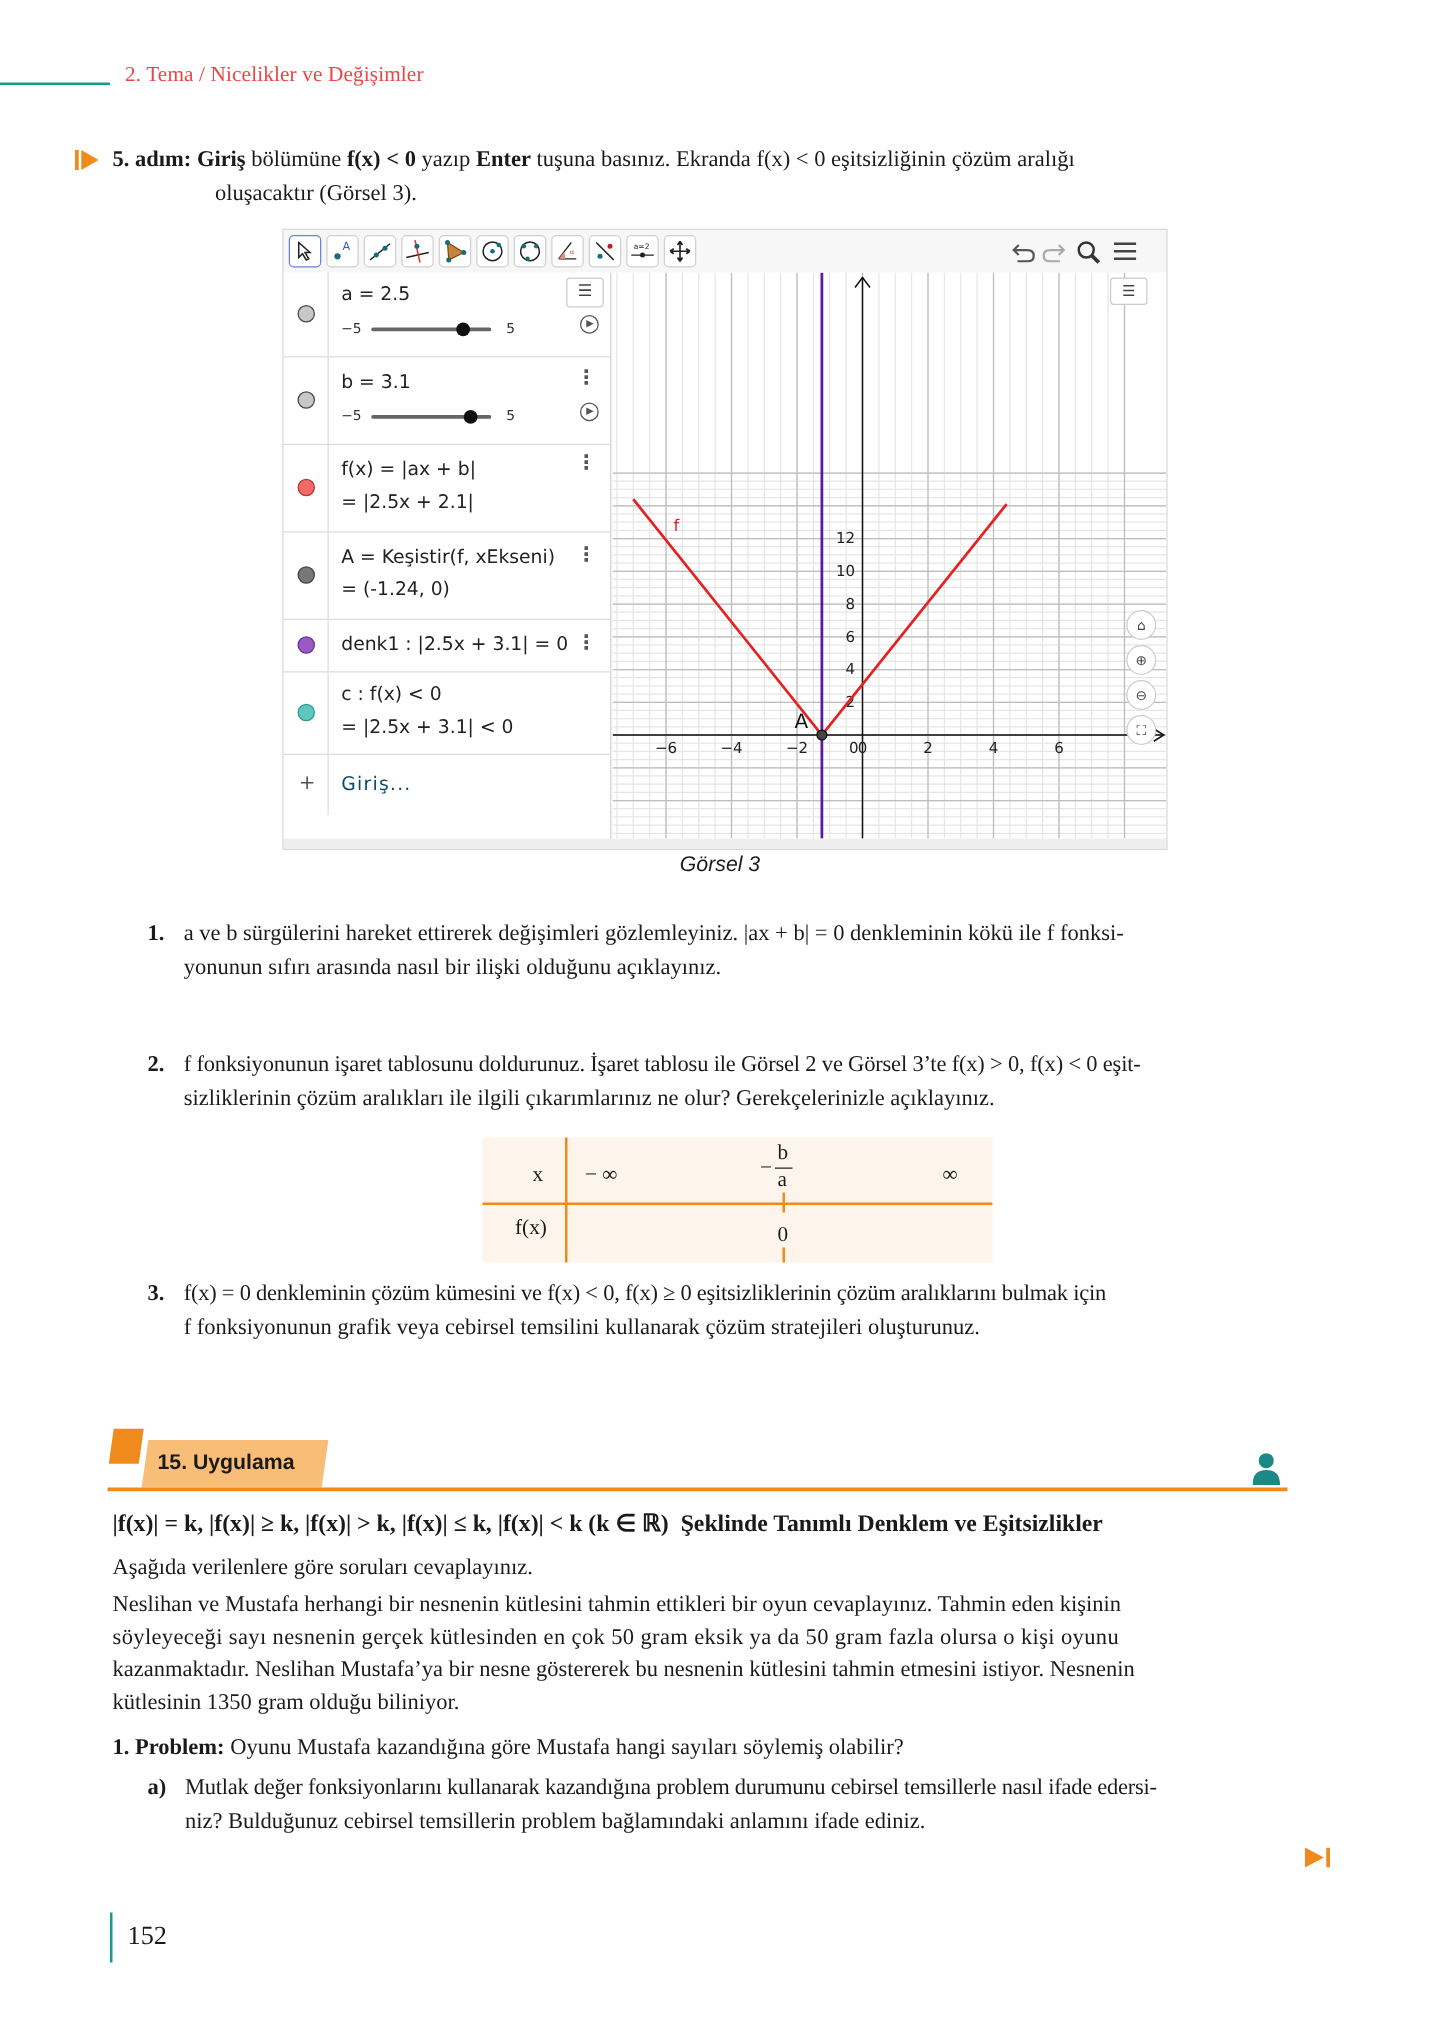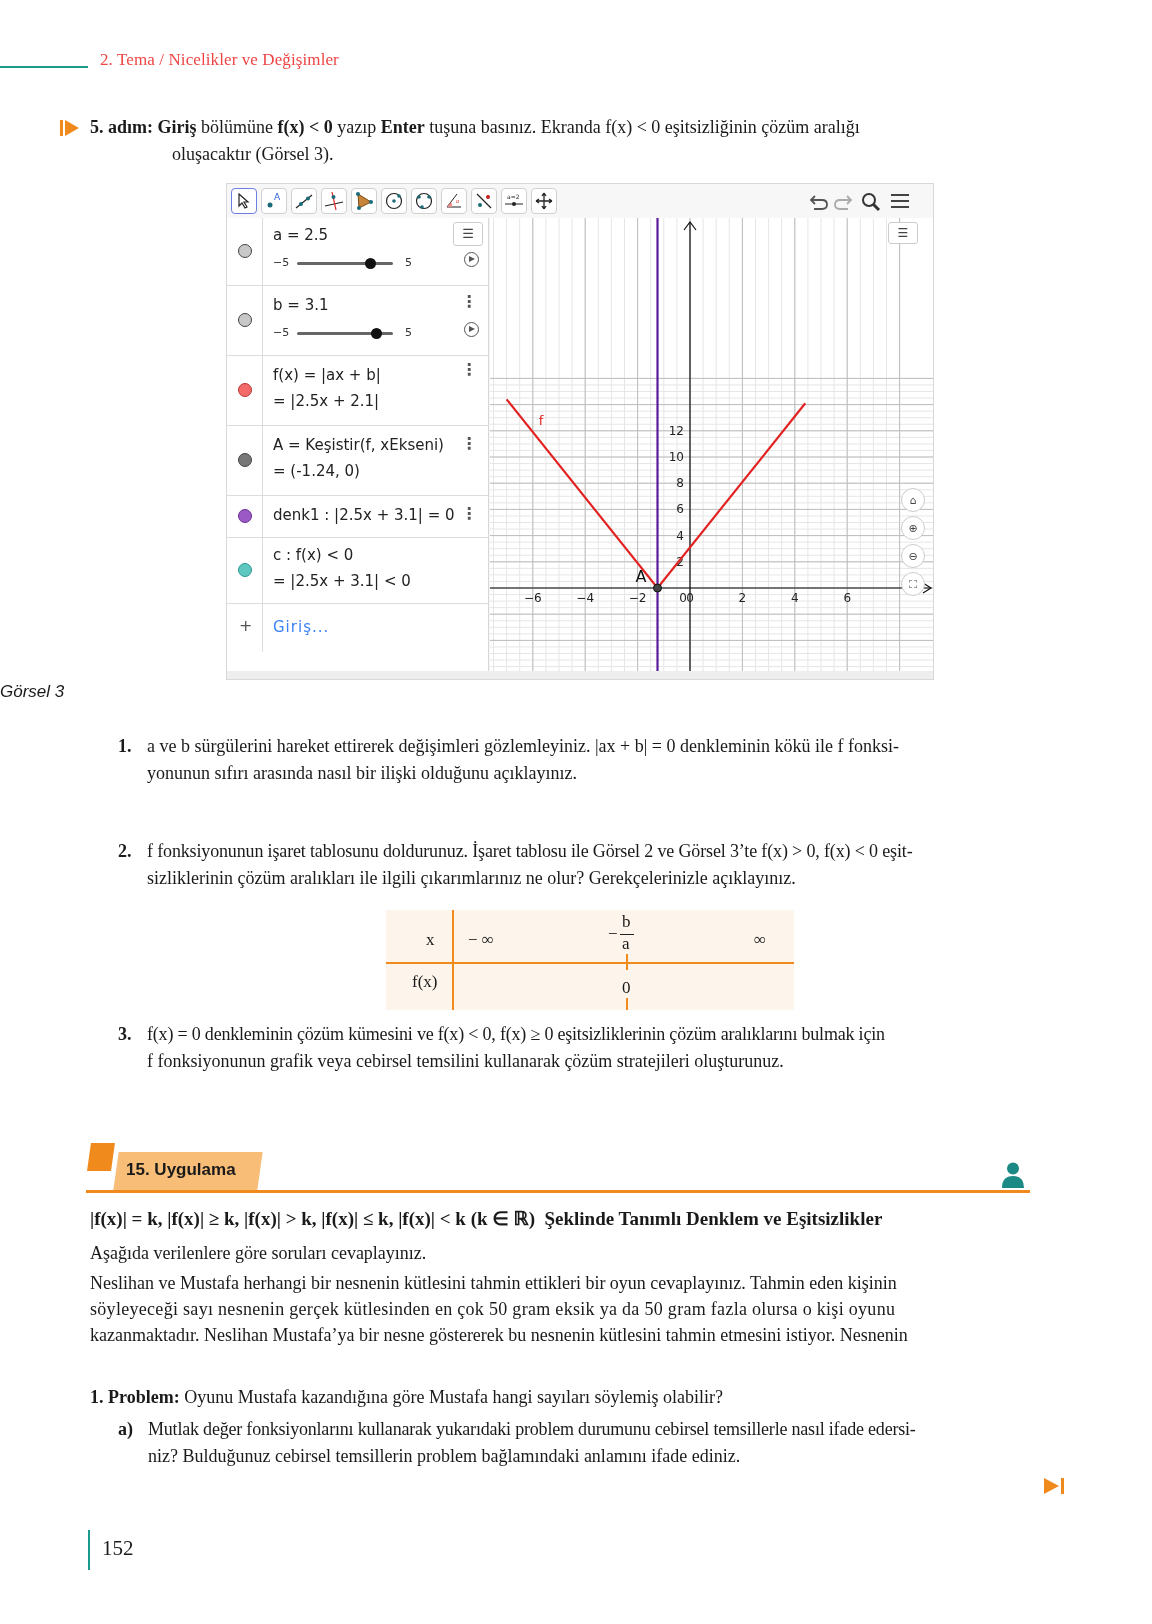--- a/index.html
+++ b/index.html
@@ -231,7 +231,7 @@
     <div class="alg-row" style="top:386px;height:48px;border-bottom:none">
       <div class="alg-gutter"></div>
       <div style="position:absolute;left:12px;top:12px;font-family:'DejaVu Sans',sans-serif;font-size:16px;color:#555">+</div>
-      <div class="alg-text" style="top:14px;color:#3b82f6;letter-spacing:1px">Giriş...</div>
+      <div class="alg-text" style="top:14px;color:#0c4a6e;letter-spacing:1px">Giriş...</div>
     </div>
   </div>
 

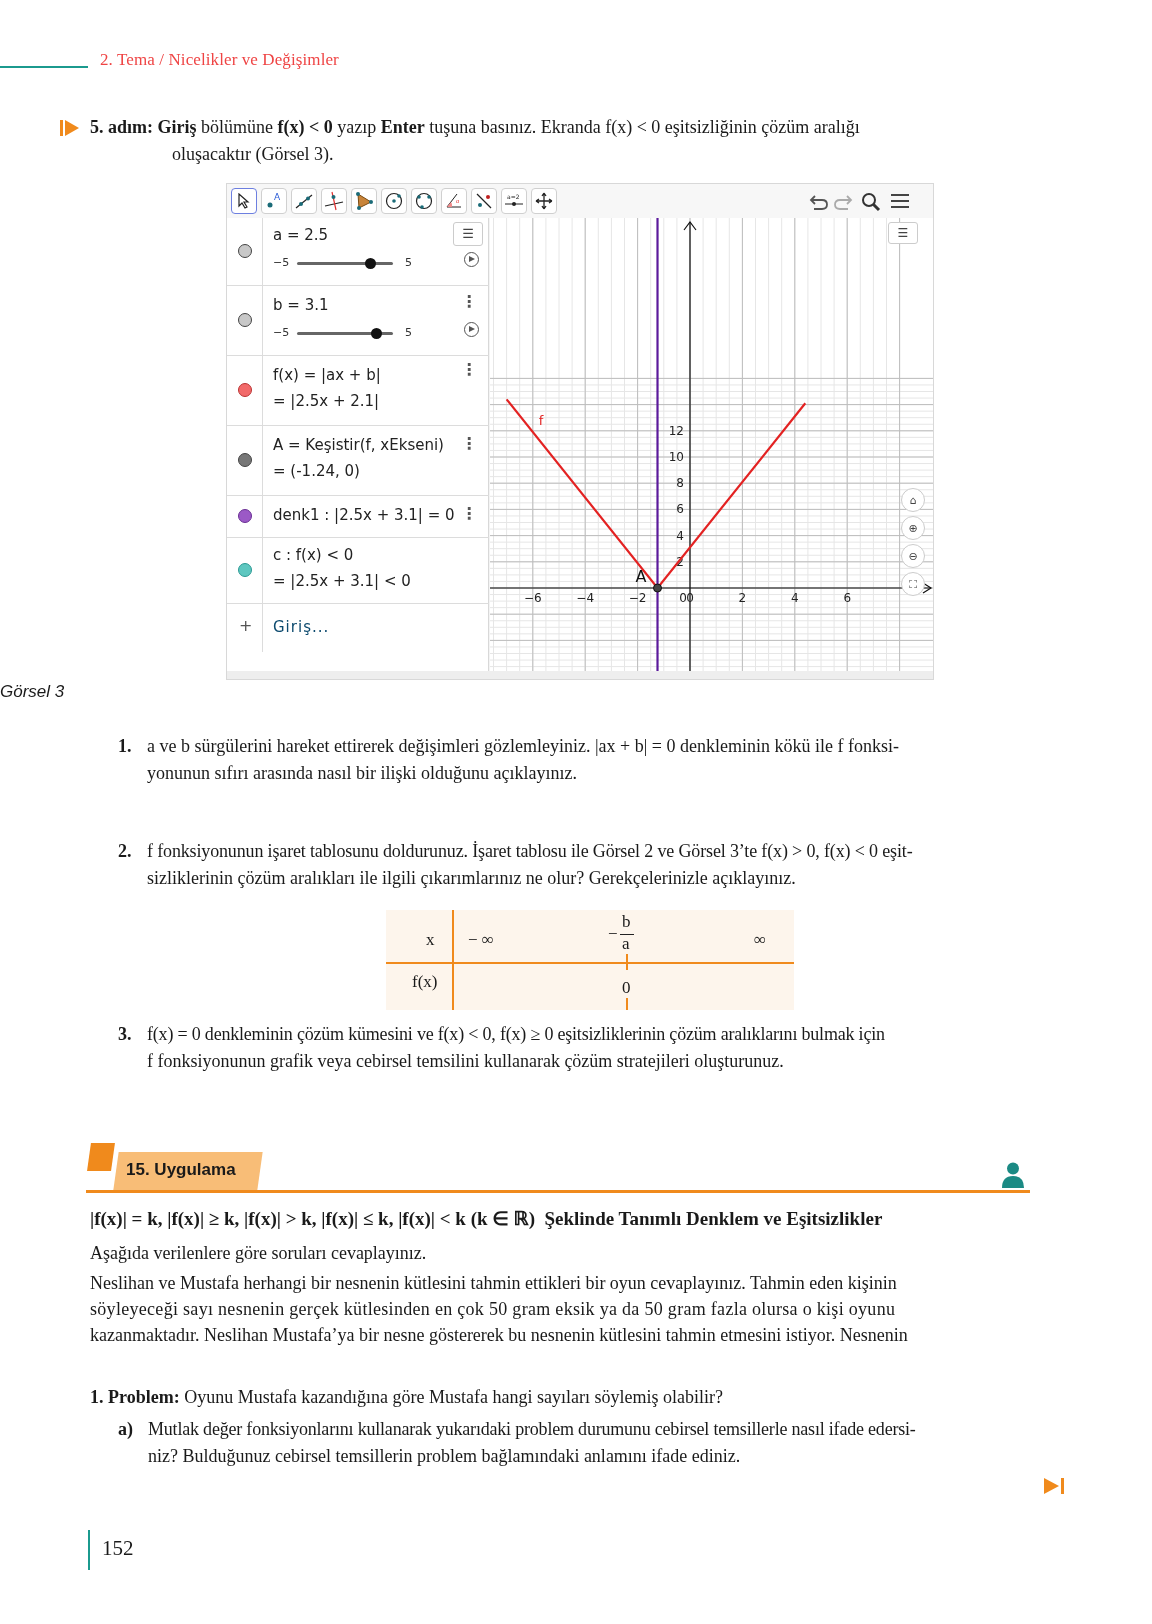--- a/index.html
+++ b/index.html
@@ -37,7 +37,7 @@
   .ggb-bottom { position: absolute; left: 0; top: 487px; width: 706px; height: 8px; background: #eee; }
   .gbtn { position: absolute; left: 411px; width: 24px; height: 24px; border-radius: 50%; background: #fff; border: 1px solid #ccc; font-family: "DejaVu Sans", sans-serif; font-size: 11px; display: flex; align-items: center; justify-content: center; color: #444; }
 
-  .caption { left: 0; width: 1152px; top: 682px; font-family: "Liberation Sans", sans-serif; font-style: italic; font-size: 17px; }
+  .caption { left: 0; width: 1152px; top: 682px; text-align: center; font-family: "Liberation Sans", sans-serif; font-style: italic; font-size: 17px; }
 
   .q { font-size: 18px; line-height: 27px; }
   .qnum { font-weight: bold; position: absolute; }

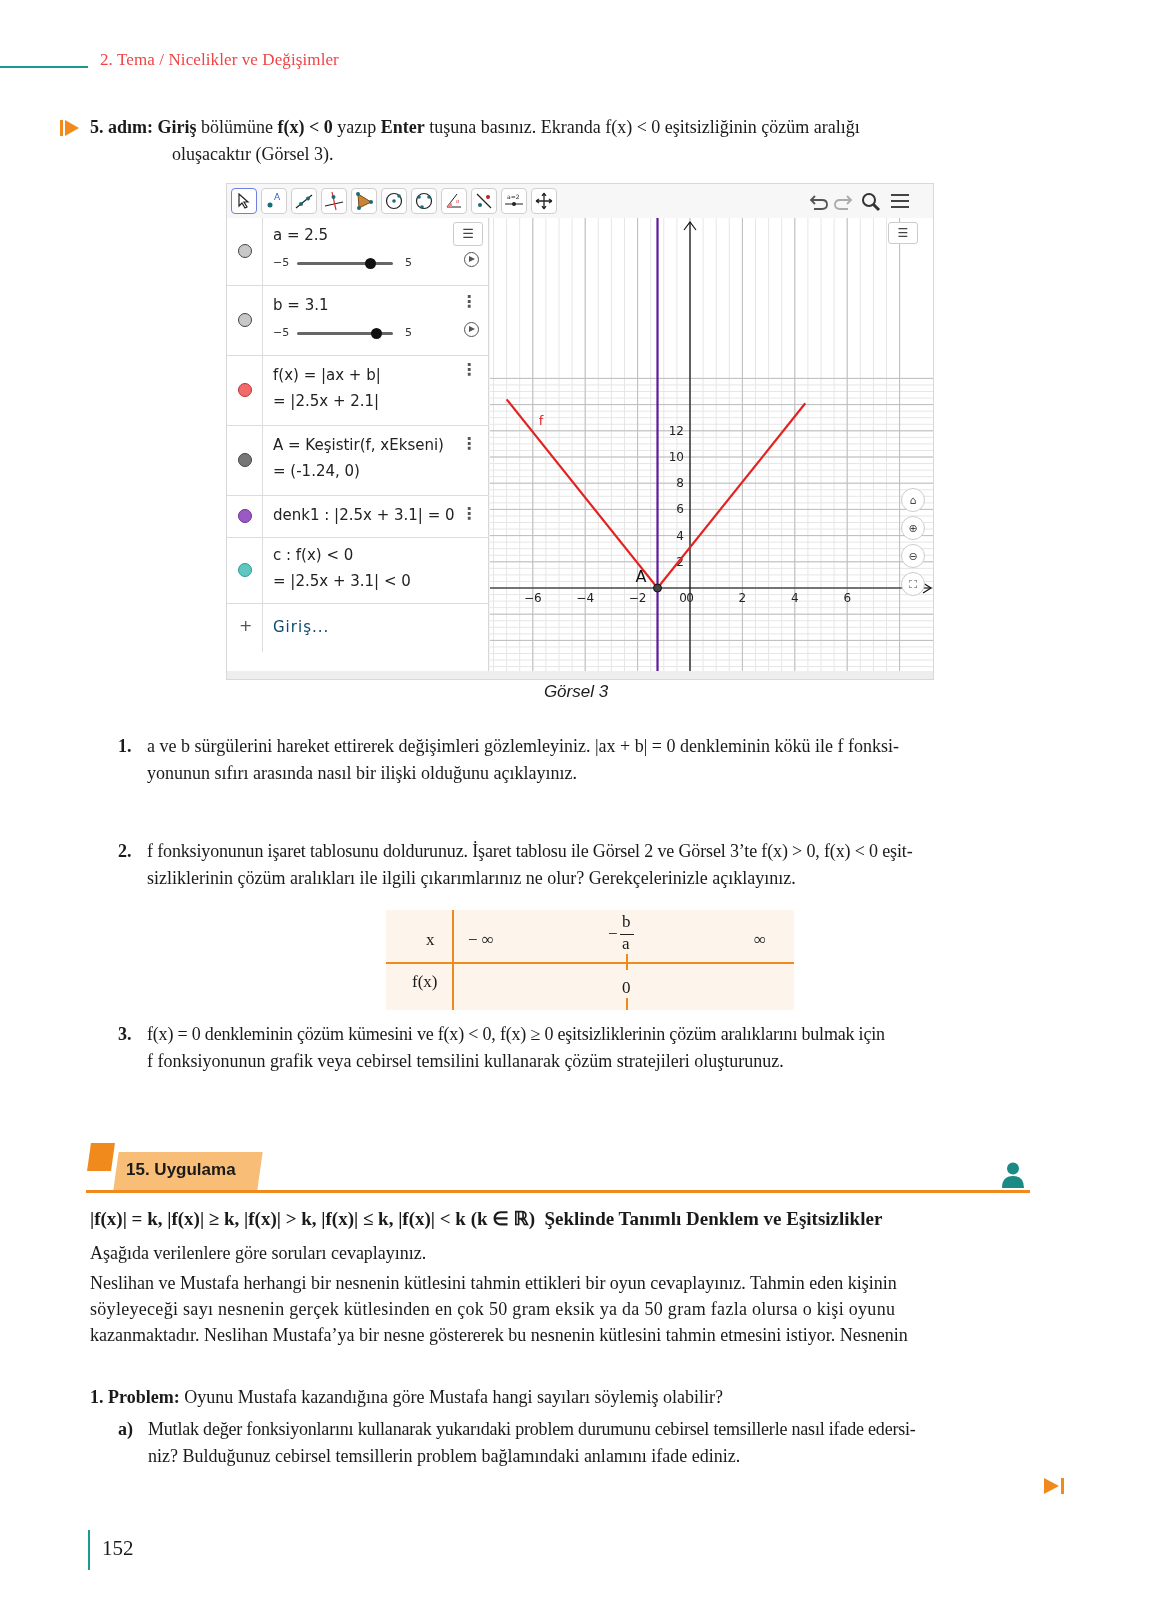--- a/index.html
+++ b/index.html
@@ -420,6 +420,7 @@
   <div style="white-space:nowrap">Neslihan ve Mustafa herhangi bir nesnenin kütlesini tahmin ettikleri bir oyun cevaplayınız. Tahmin eden kişinin</div>
   <div style="white-space:nowrap;letter-spacing:0.3px">söyleyeceği sayı nesnenin gerçek kütlesinden en çok 50 gram eksik ya da 50 gram fazla olursa o kişi oyunu</div>
   <div style="white-space:nowrap">kazanmaktadır. Neslihan Mustafa’ya bir nesne göstererek bu nesnenin kütlesini tahmin etmesini istiyor. Nesnenin</div>
+  <div style="white-space:nowrap">kütlesinin 1350 gram olduğu biliniyor.</div>
 </div>
 <div class="abs para" style="left:90px;top:1384px;white-space:nowrap">
   <b>1. Problem:</b><span> Oyunu Mustafa kazandığına göre Mustafa hangi sayıları söylemiş olabilir?</span>

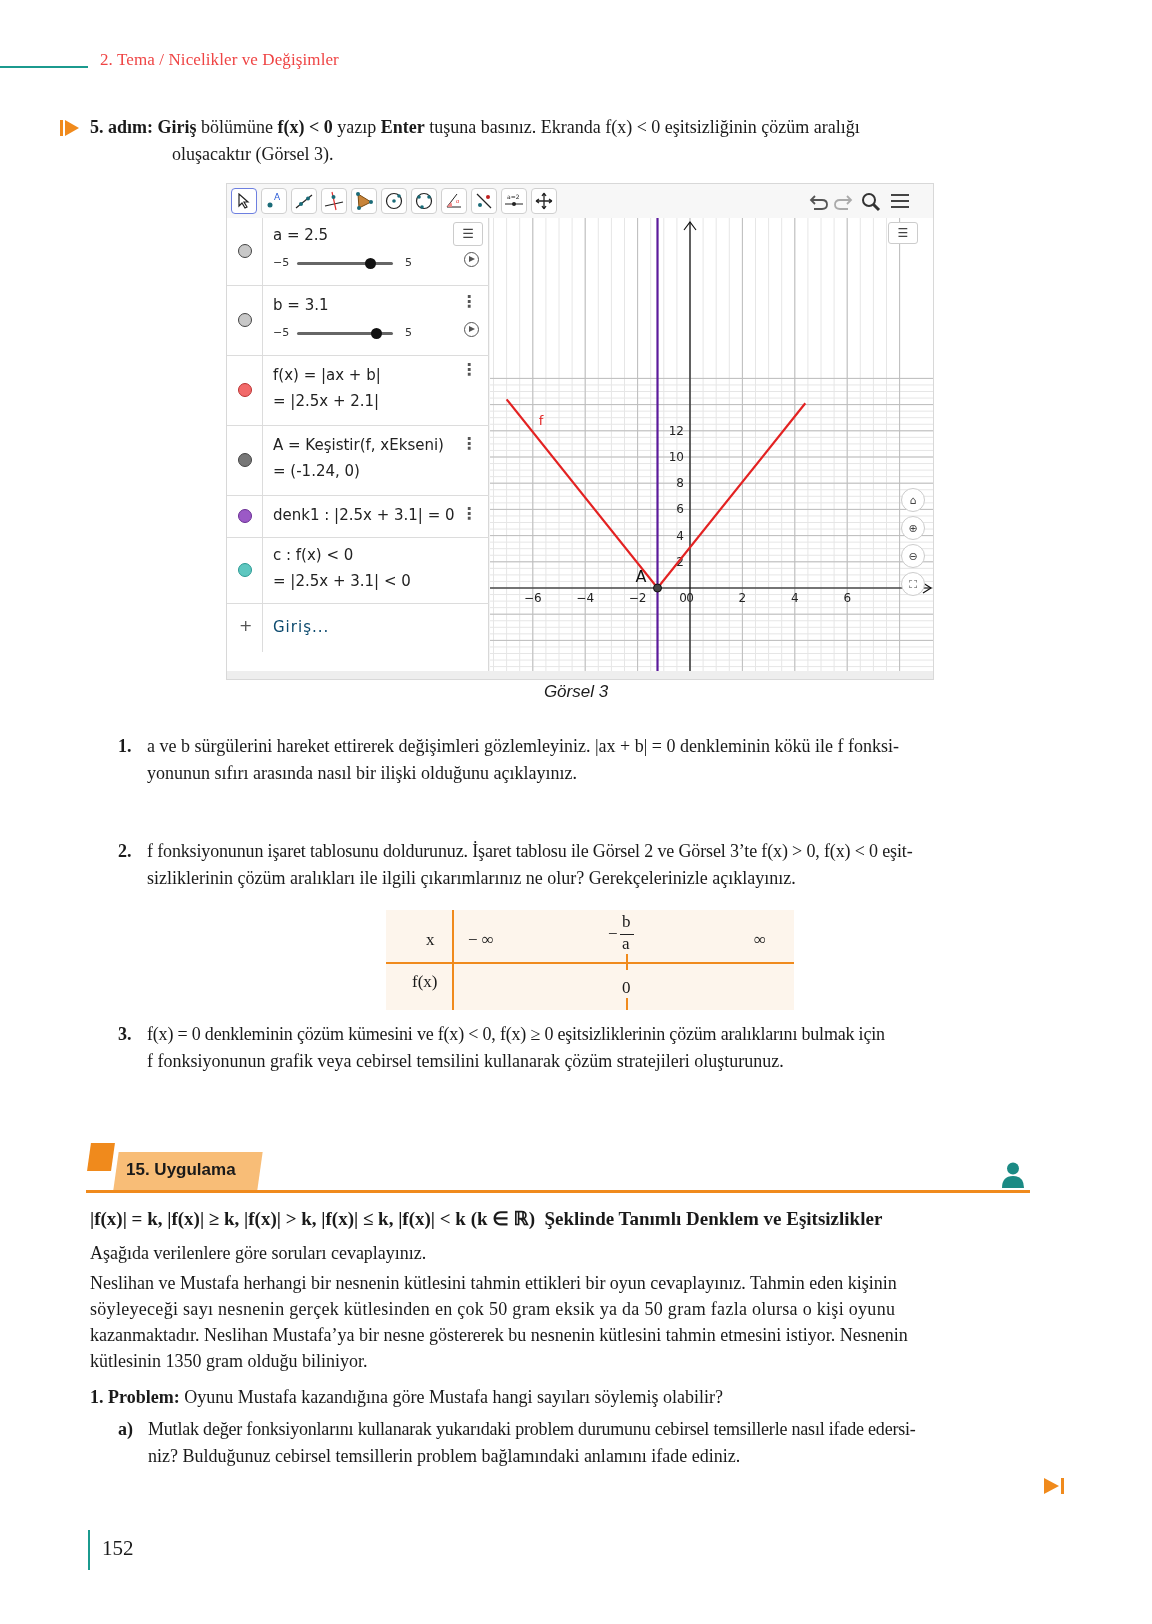--- a/index.html
+++ b/index.html
@@ -427,7 +427,7 @@
 </div>
 <div class="abs para" style="left:118px;top:1416px;width:930px">
   <b style="position:absolute;left:0;top:0">a)</b>
-  <div style="position:absolute;left:30px;top:0;white-space:nowrap;letter-spacing:-0.2px">Mutlak değer fonksiyonlarını kullanarak yukarıdaki problem durumunu cebirsel temsillerle nasıl ifade edersi-</div>
+  <div style="position:absolute;left:30px;top:0;white-space:nowrap;letter-spacing:-0.2px">Mutlak değer fonksiyonlarını kullanarak kazandığına problem durumunu cebirsel temsillerle nasıl ifade edersi-</div>
   <div style="position:absolute;left:30px;top:27px;white-space:nowrap">niz? Bulduğunuz cebirsel temsillerin problem bağlamındaki anlamını ifade ediniz.</div>
 </div>
 

